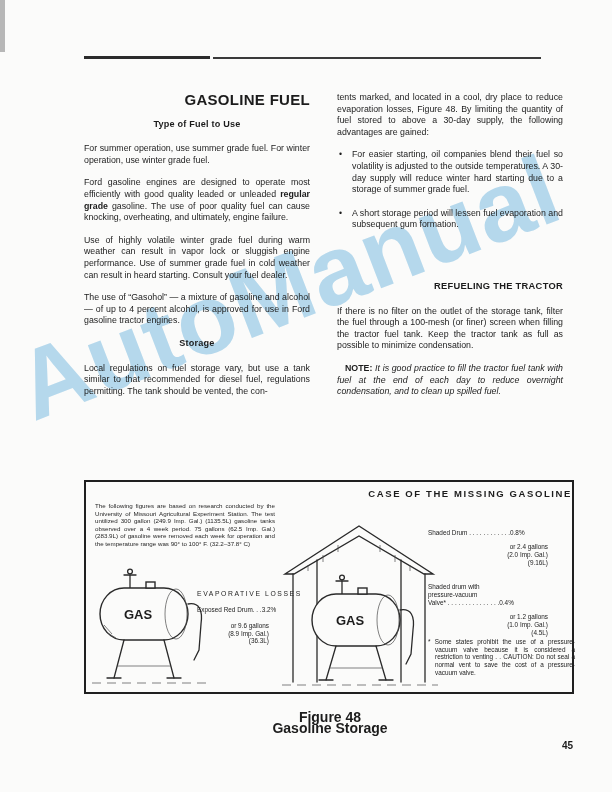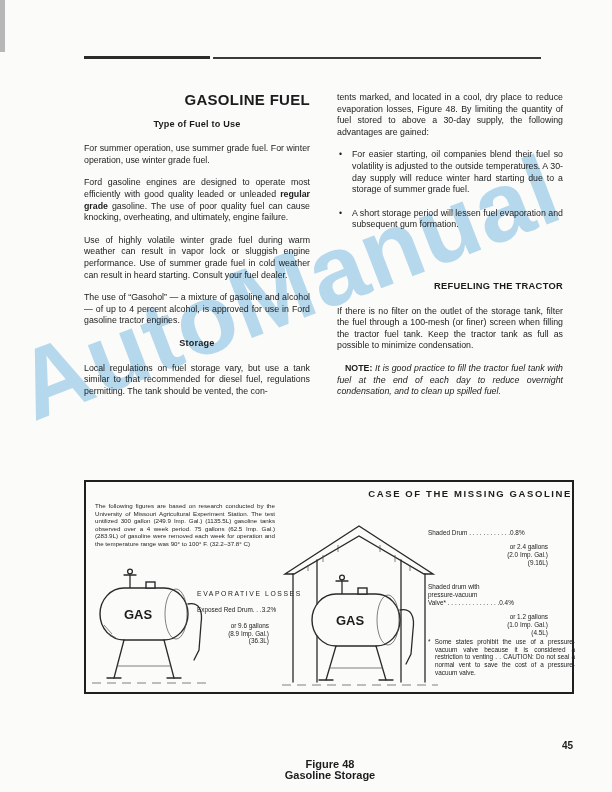--- a/index.html
+++ b/index.html
@@ -55,7 +55,7 @@
     padding-left:7px; text-indent:-7px; color:#222; }
 
   .caption { position:absolute; left:206px; top:712px; width:248px; text-align:center;
-    font-weight:bold; font-size:11px; line-height:11px;margin-top:47px; }
+    font-weight:bold; font-size:14px; line-height:11px; }
   .page-number { position:absolute; left:562px; top:740px; font-weight:bold; font-size:10px; }
 
   svg .ln { stroke:#2a2a2a; stroke-width:1.3; fill:none; stroke-linecap:round; }

